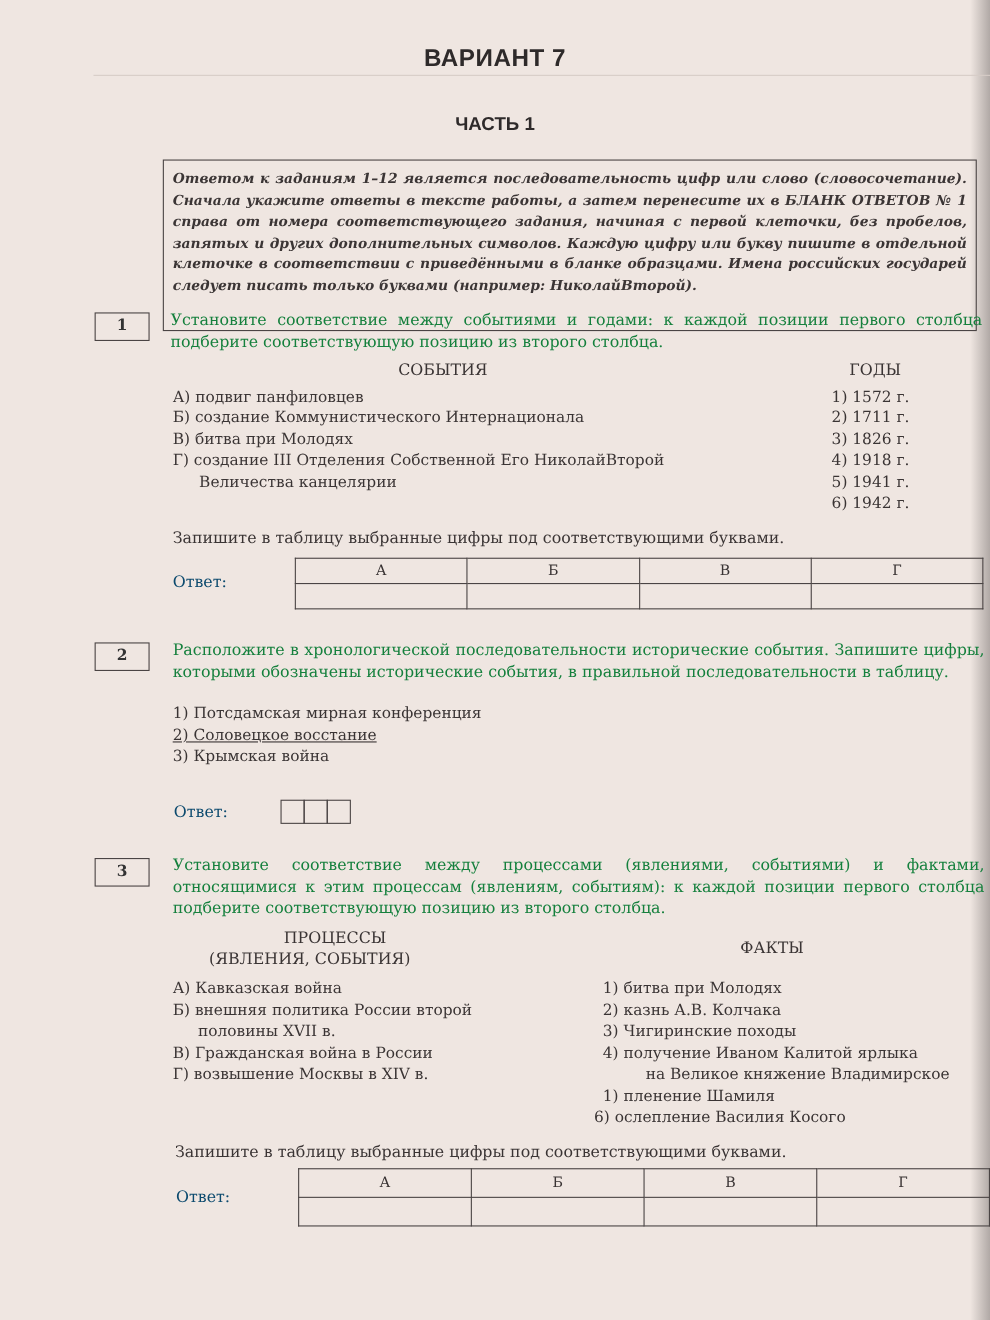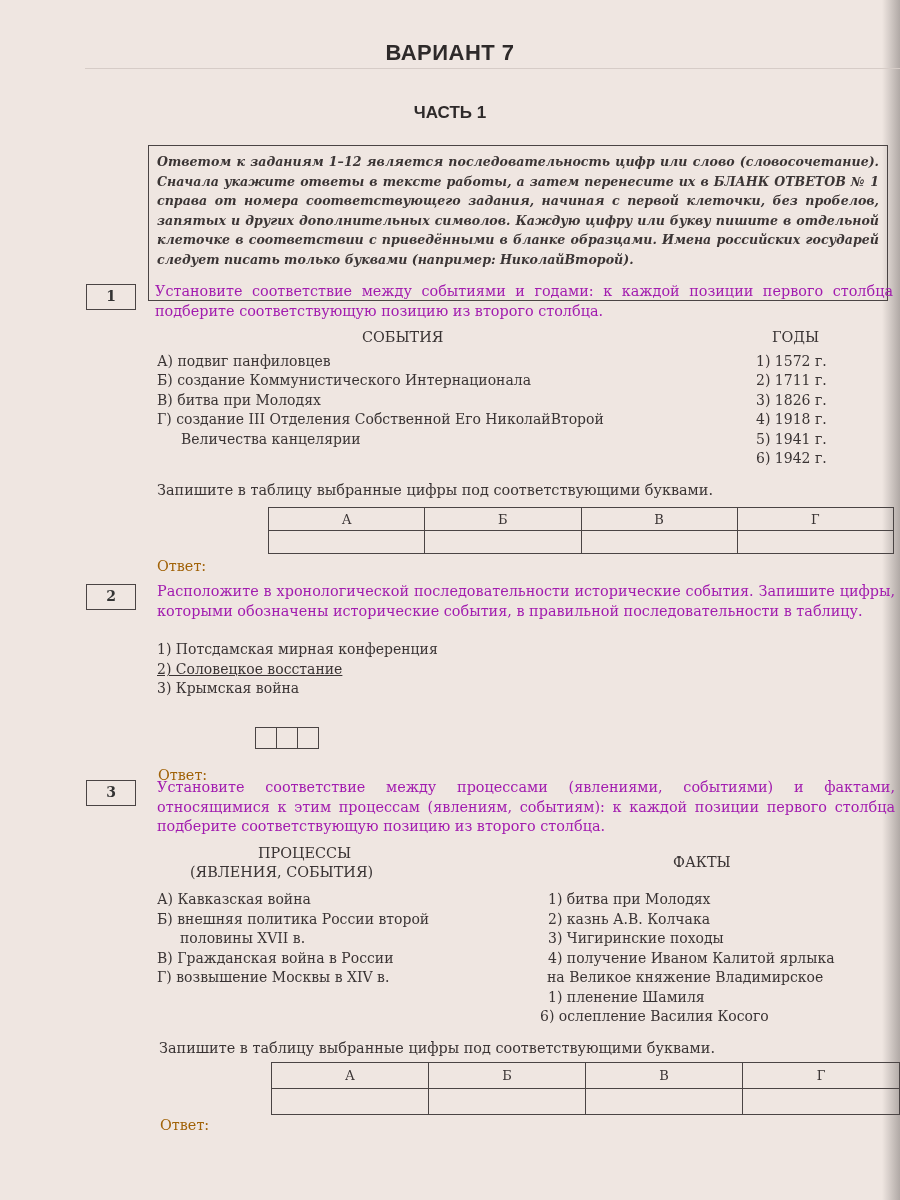--- a/index.html
+++ b/index.html
@@ -38,7 +38,7 @@
       font-weight: bold; font-size: 14px; color: #333;
     }
     .txt {
-      position: absolute; font-size: 14.4px; line-height: 19.5px; color: #a21caf;
+      position: absolute; font-size: 14.4px; line-height: 19.5px; color: #15803d;
       text-align: justify;
     }
     .col-head { position: absolute; font-size: 14.4px; color: #3a3434; }

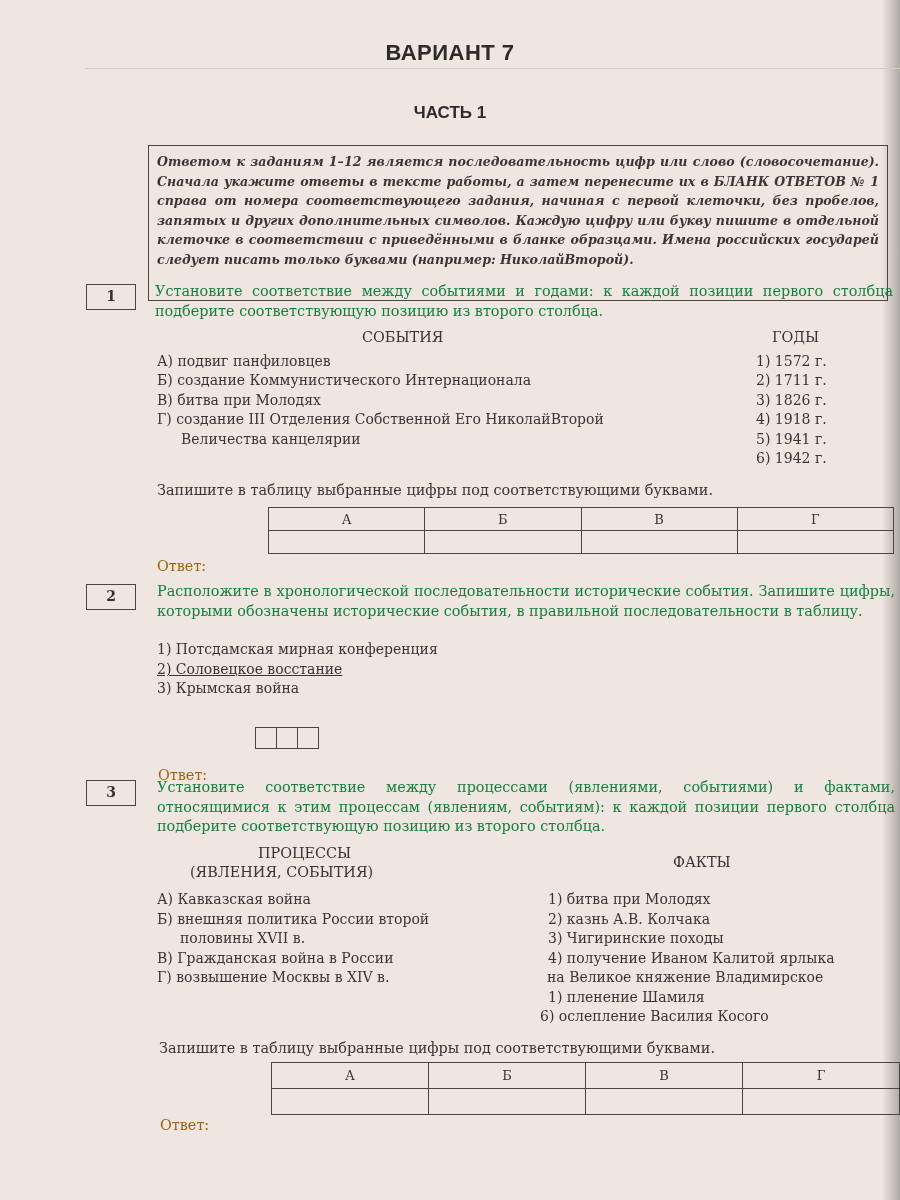--- a/index.html
+++ b/index.html
@@ -43,7 +43,7 @@
     }
     .col-head { position: absolute; font-size: 14.4px; color: #3a3434; }
     .line { position: absolute; font-size: 14px; line-height: 19.5px; white-space: nowrap; color: #3a3434; }
-    .ans-label { position: absolute; font-size: 14.4px; color: #a16207; margin-top: 36px; }
+    .ans-label { position: absolute; font-size: 14.4px; color: #0c4a6e; }
     table.ans {
       position: absolute; border-collapse: collapse;
     }

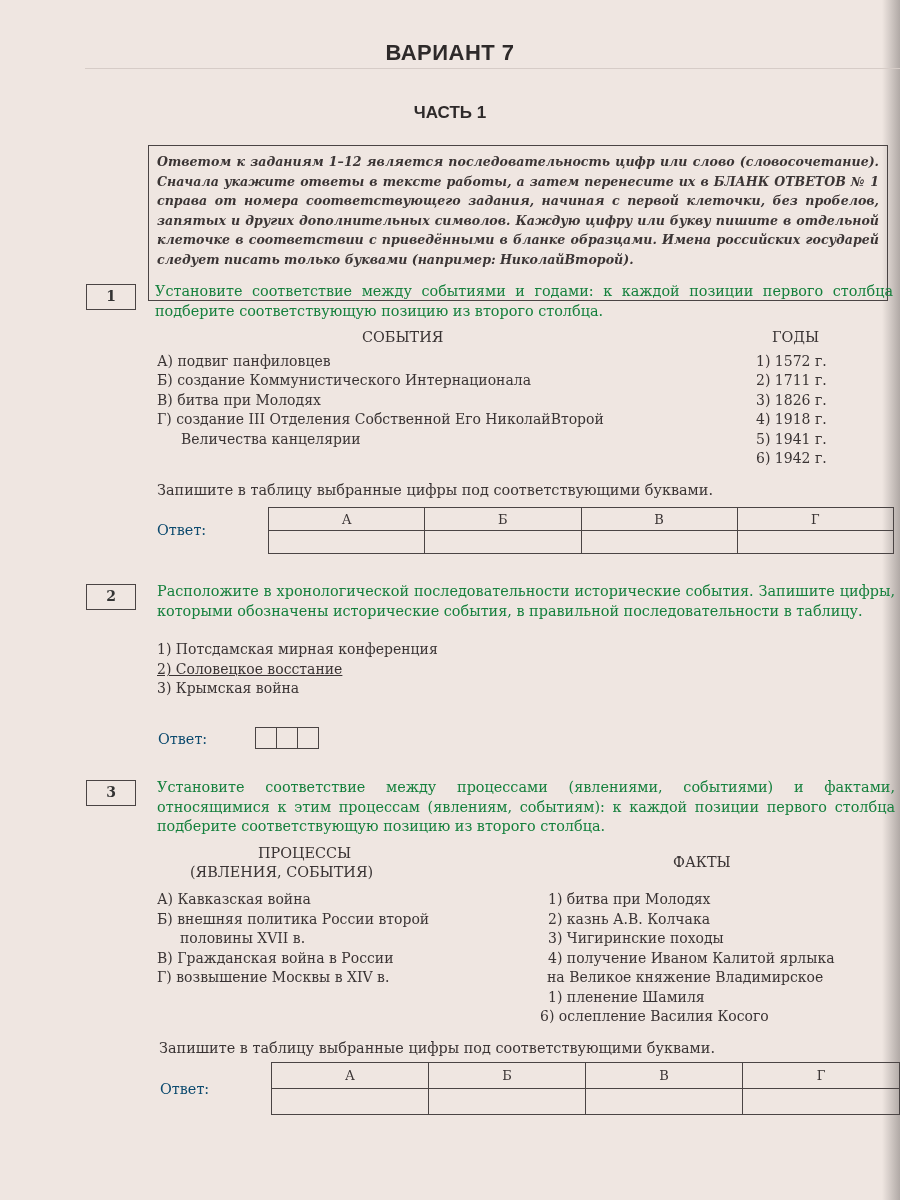--- a/index.html
+++ b/index.html
@@ -132,7 +132,7 @@
 <div class="line" style="top:910px; left:548px;">2) казнь А.В. Колчака</div>
 <div class="line" style="top:929px; left:548px;">3) Чигиринские походы</div>
 <div class="line" style="top:949px; left:548px;">4) получение Иваном Калитой ярлыка</div>
-<div class="line" style="top:968px; left:547px;">на Великое княжение Владимирское</div>
+<div class="line" style="top:968px; left:587px;">на Великое княжение Владимирское</div>
 <div class="line" style="top:988px; left:548px;">1) пленение Шамиля</div>
 <div class="line" style="top:1007px; left:540px;">6) ослепление Василия Косого</div>
 

